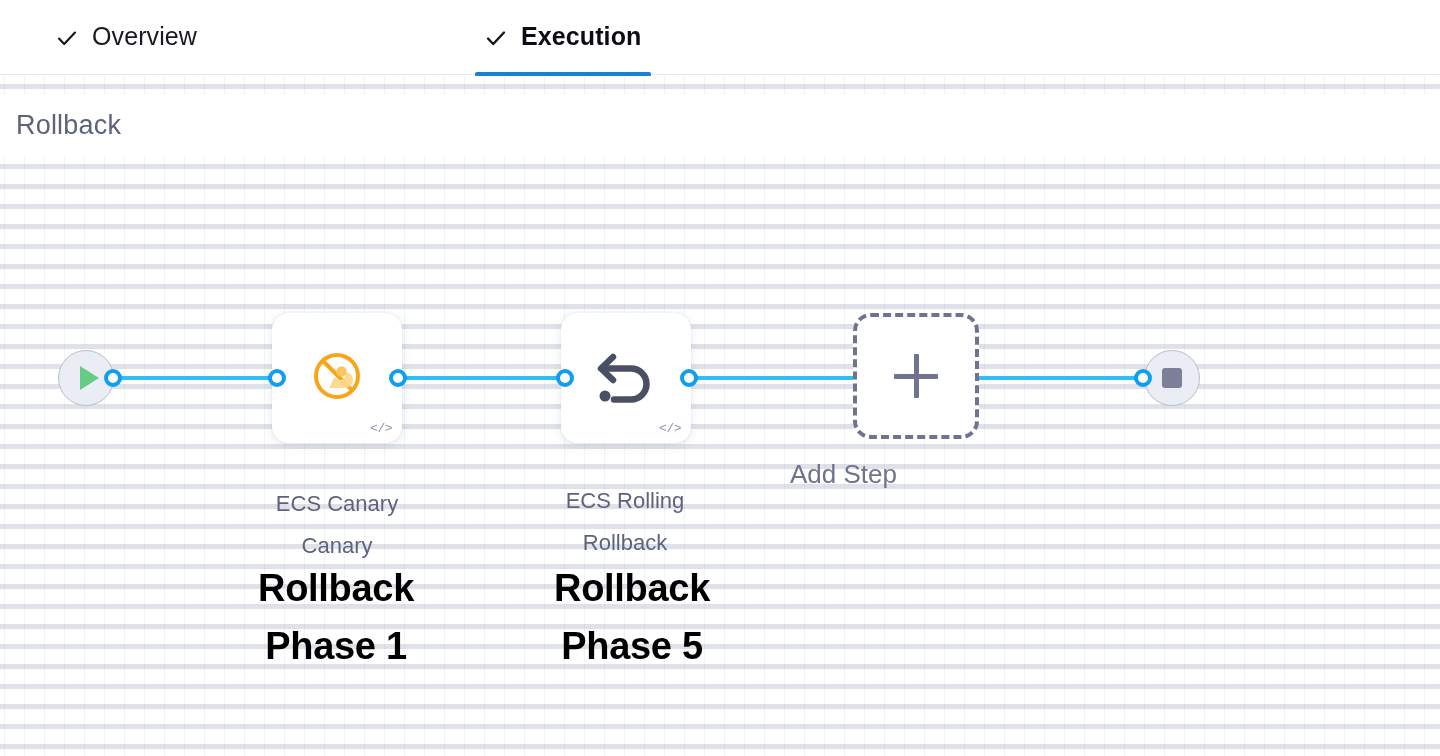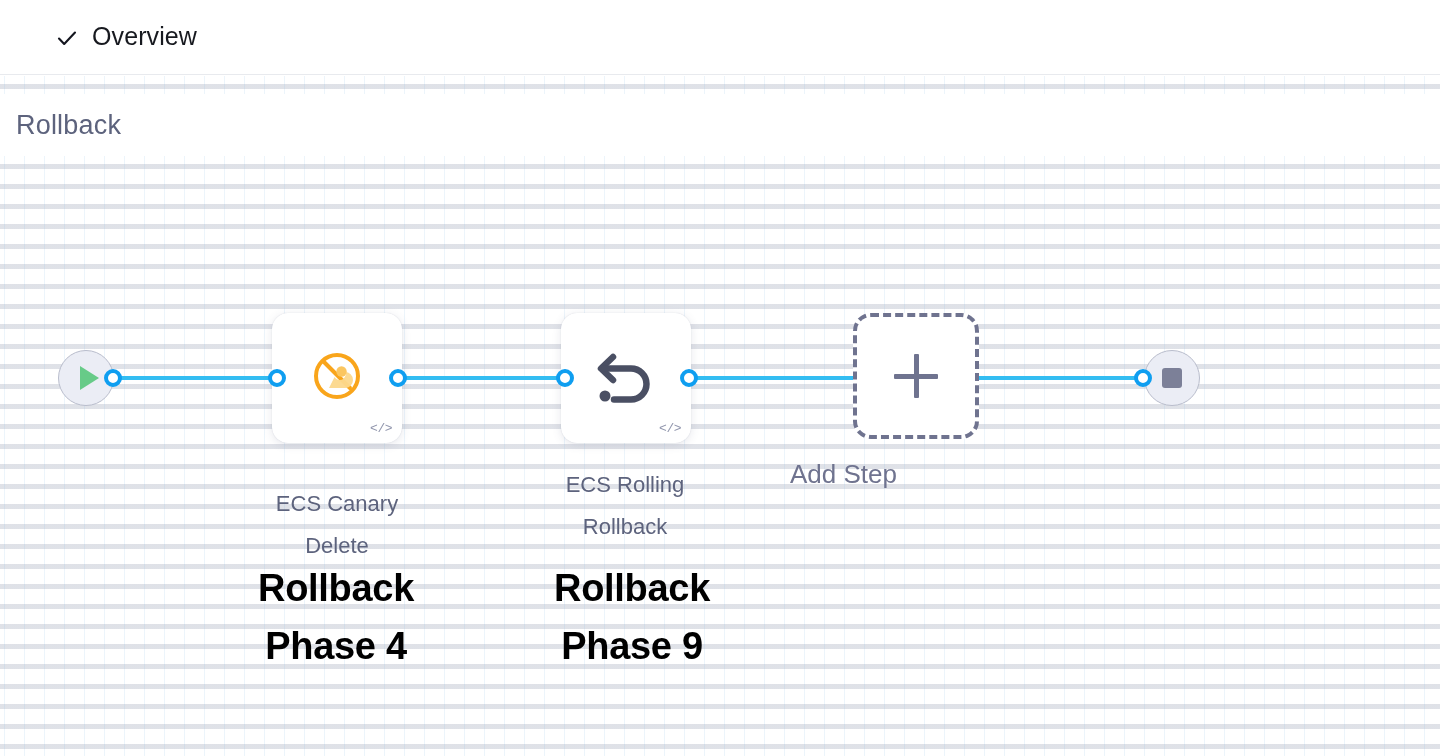--- a/index.html
+++ b/index.html
@@ -303,6 +303,15 @@
 
     <div class="tab-gap-3"></div>
 
+    <div class="tab active">
+      <span class="tab-check">
+        <svg width="22" height="22" viewBox="0 0 22 22" fill="none">
+          <path d="M3 11.5 L8.2 17 L19 5.5" stroke="currentColor" stroke-width="2.4" stroke-linecap="round" stroke-linejoin="round"></path>
+        </svg>
+      </span>
+      <span class="tab-label">Execution</span>
+      <span class="tab-underline"></span>
+    </div>
 
     <div class="tab-gap-4"></div>
 

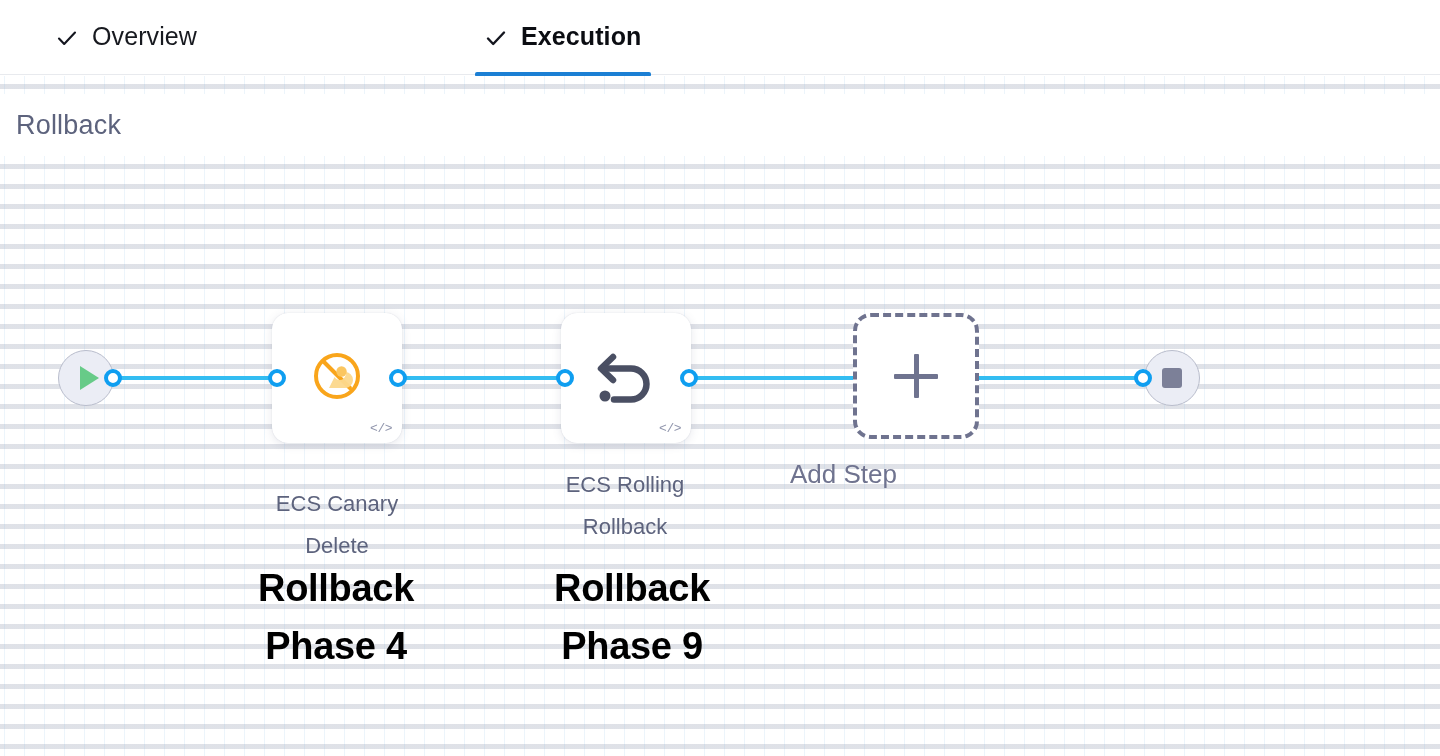--- a/index.html
+++ b/index.html
@@ -259,7 +259,7 @@
     top: 388px;
   }
   .cap-1 { left: 212px; margin-top: 19px; }
-  .cap-2 { left: 500px; }
+  .cap-2 { left: 500px; margin-top: 16px; }
 
   
   .annot {

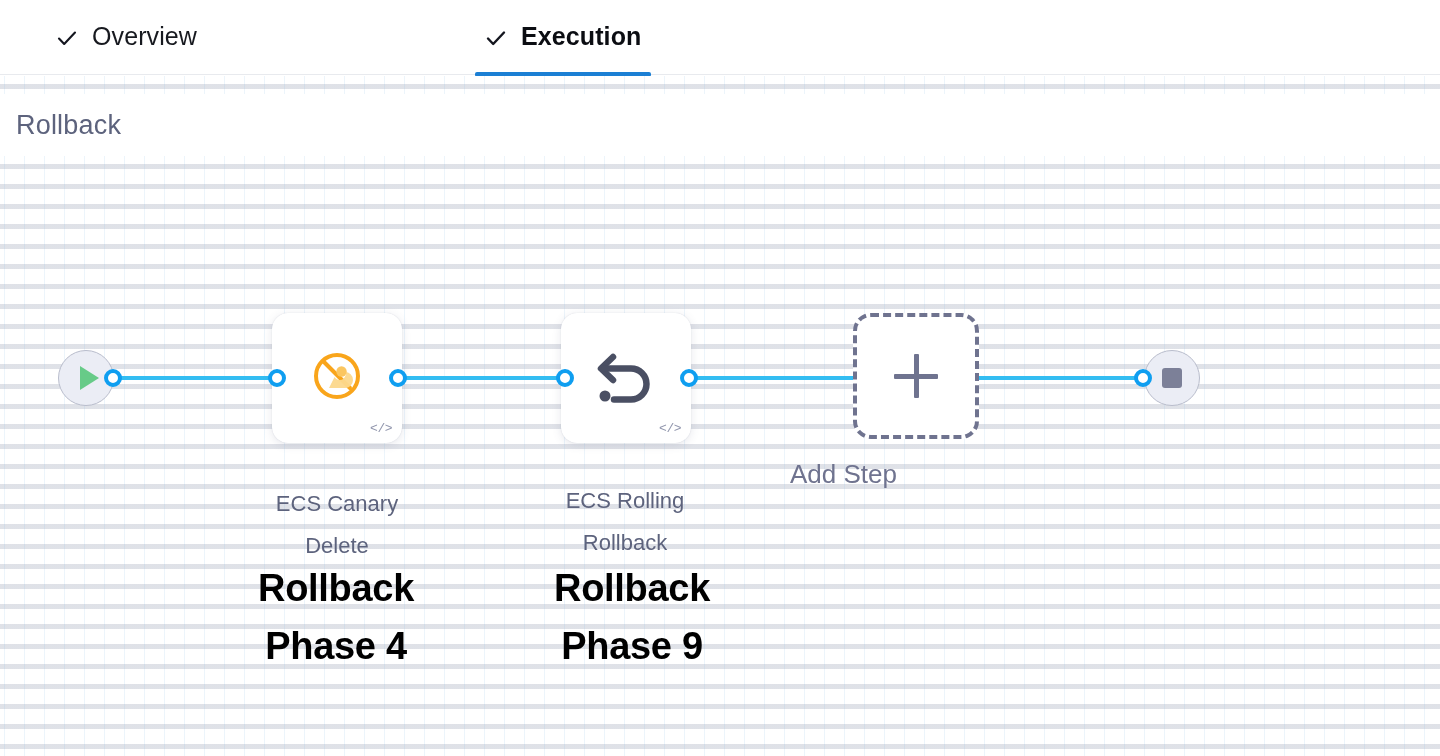--- a/index.html
+++ b/index.html
@@ -375,7 +375,7 @@
 
       <div class="node-caption cap-1">
         <div>ECS Canary</div>
-        <div>Delete</div>
+        <div>Canary</div>
       </div>
 
       <div class="node-caption cap-2">

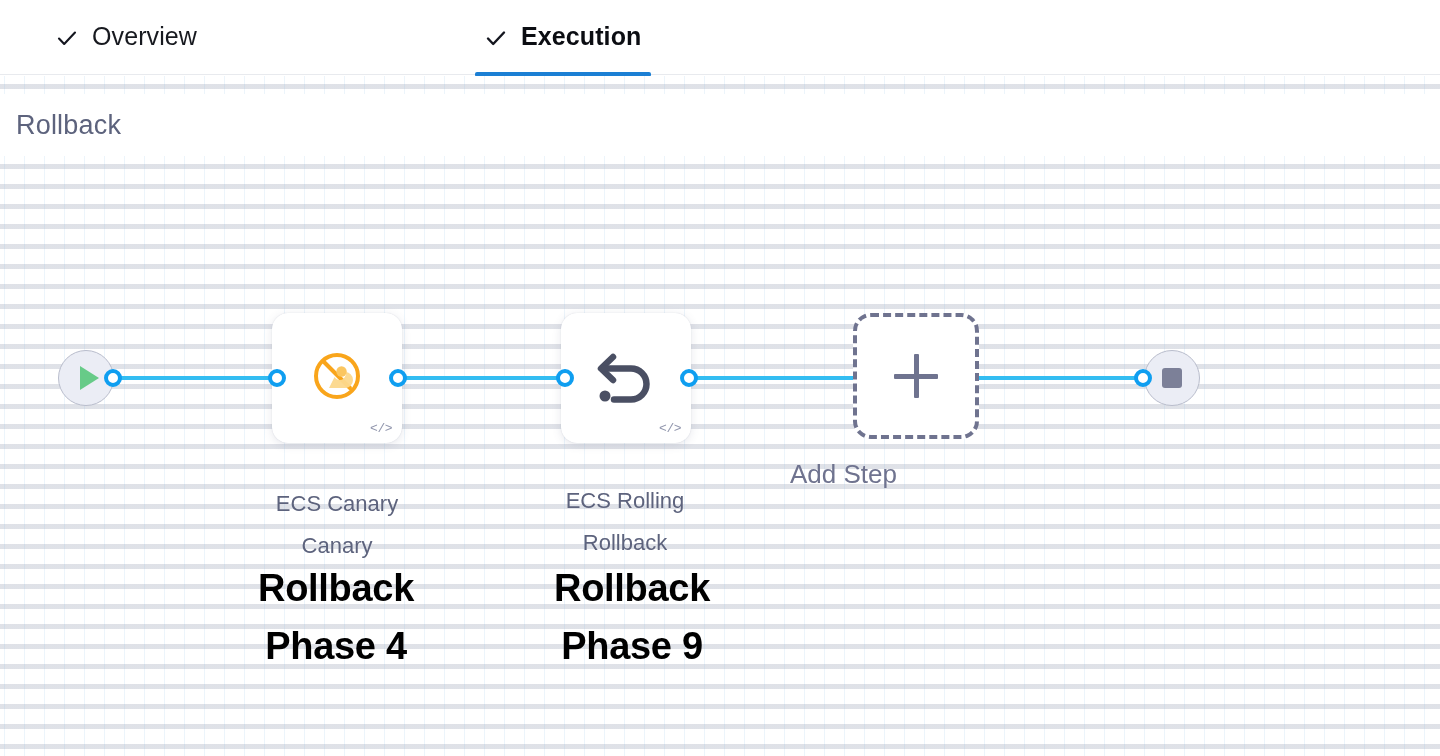--- a/index.html
+++ b/index.html
@@ -385,7 +385,7 @@
 
       <div class="annot annot-1">
         <span>Rollback</span>
-        <span>Phase 4</span>
+        <span>Phase 1</span>
       </div>
 
       <div class="annot annot-2">

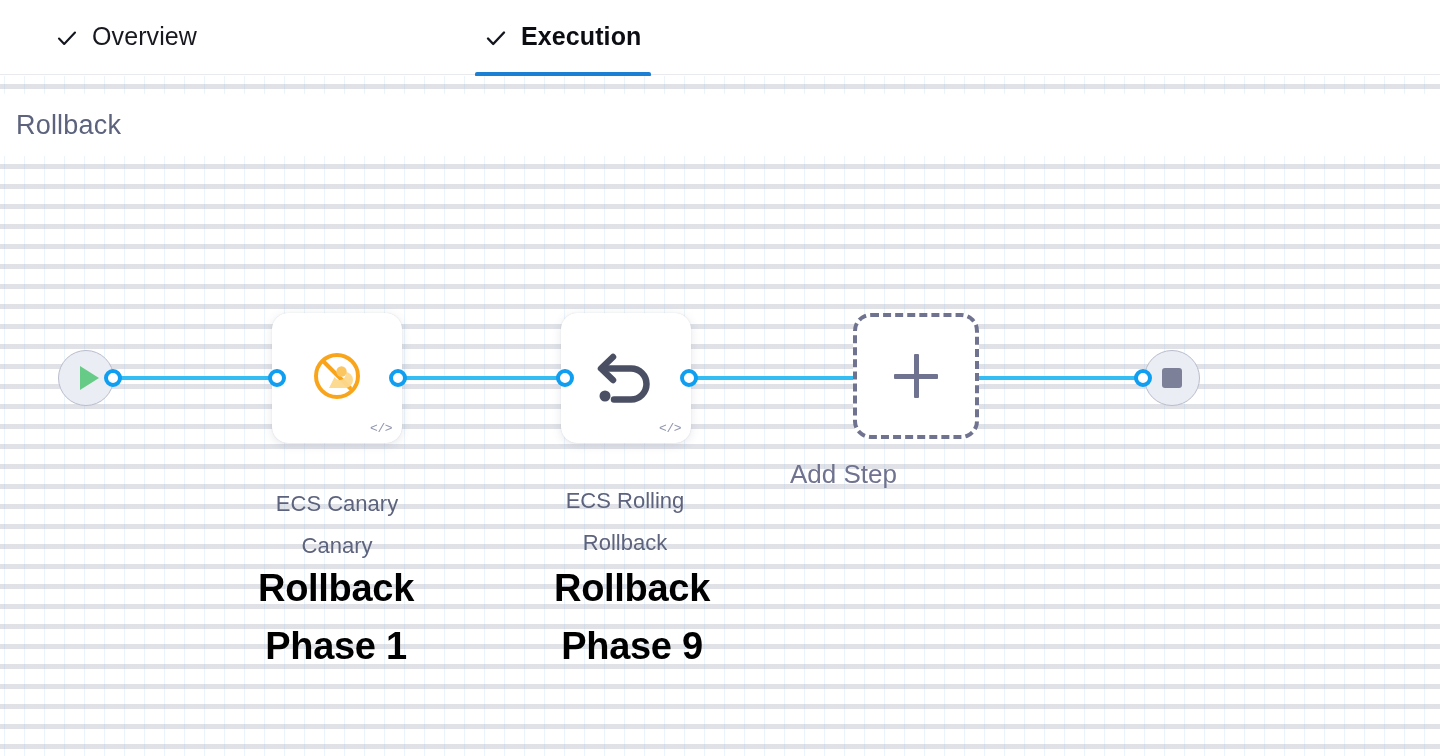--- a/index.html
+++ b/index.html
@@ -390,7 +390,7 @@
 
       <div class="annot annot-2">
         <span>Rollback</span>
-        <span>Phase 9</span>
+        <span>Phase 5</span>
       </div>
 
     </div>

